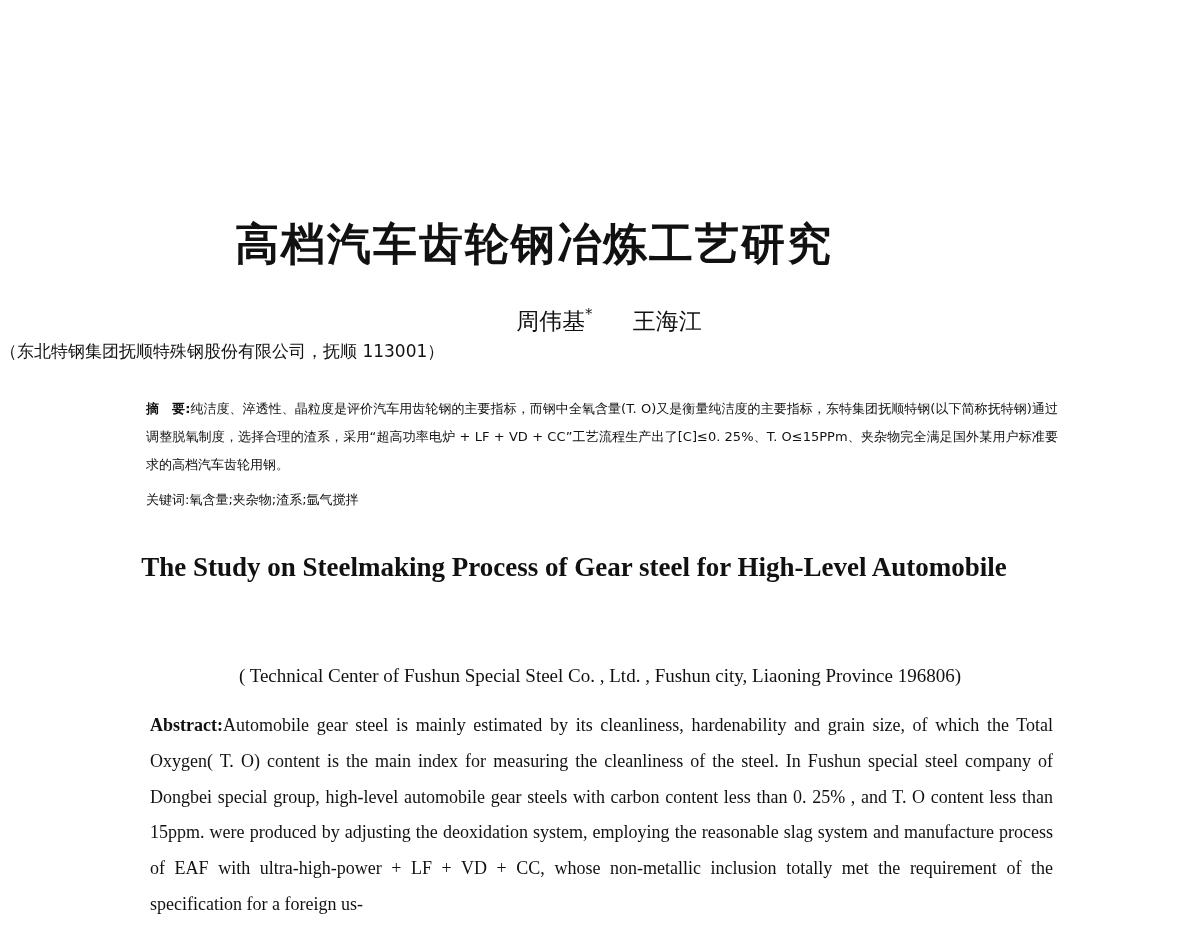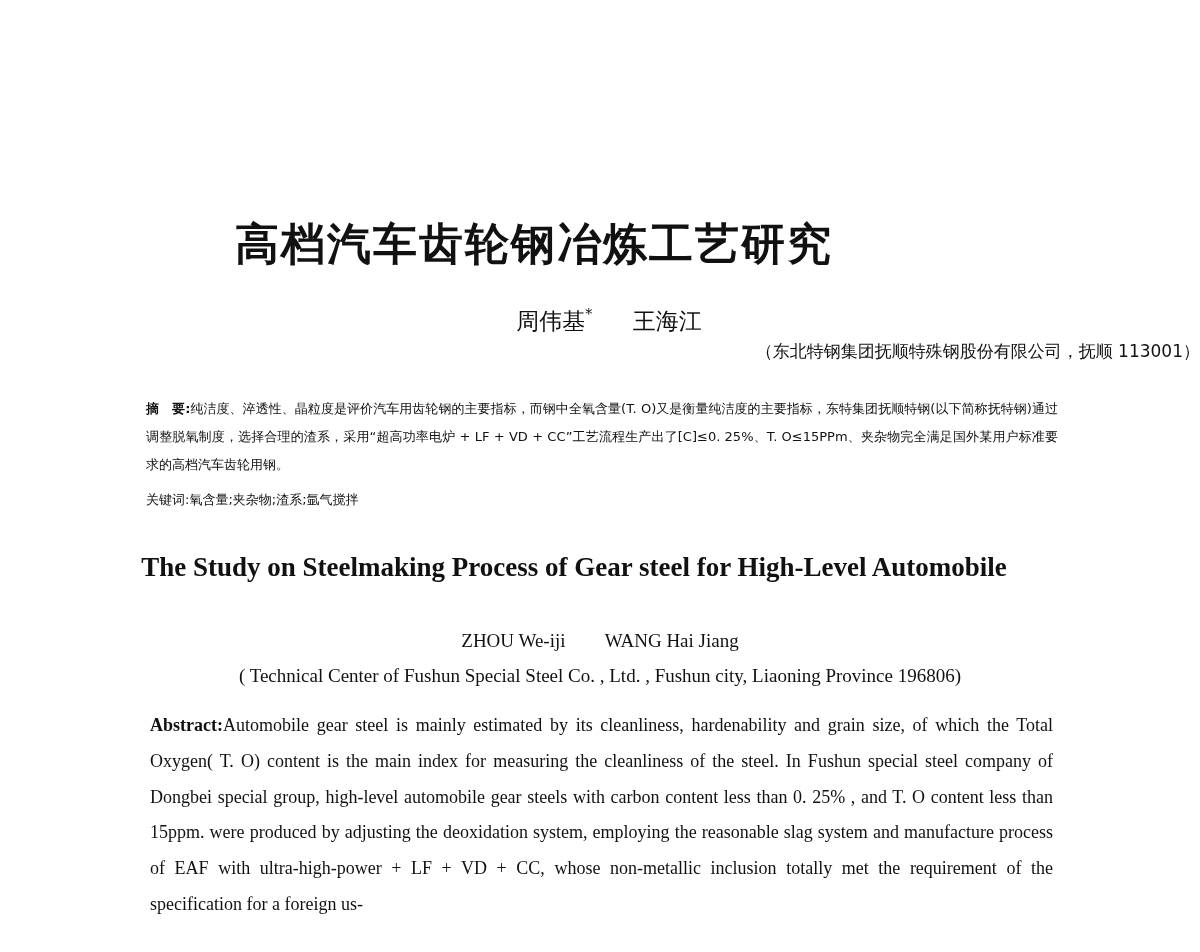--- a/index.html
+++ b/index.html
@@ -48,7 +48,7 @@
       position: absolute;
       top: 338px;
       left: 0; width: 1200px;
-      text-align: right;
+      text-align: left;
       font-family: "DejaVu Sans", sans-serif;
       font-size: 17px;
       line-height: 26px;

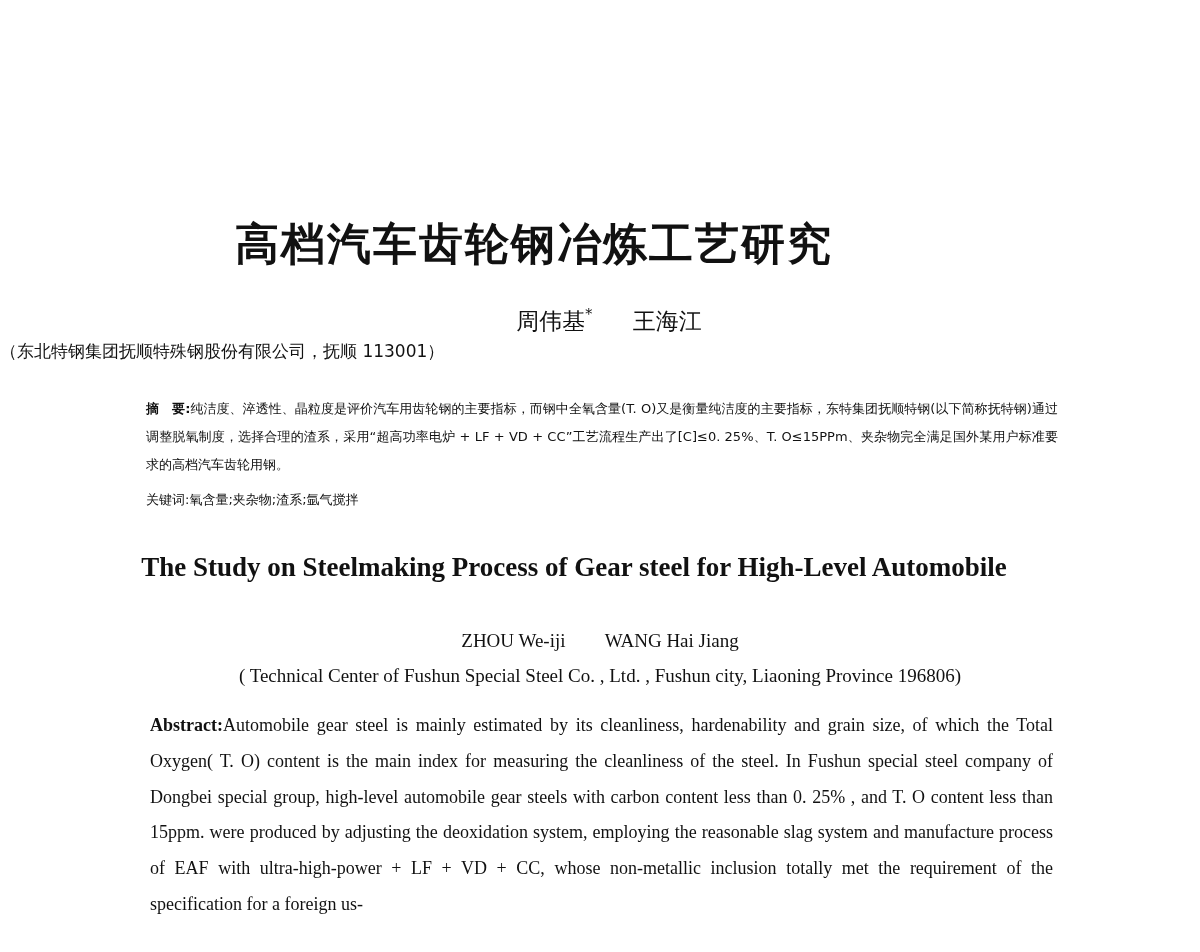--- a/index.html
+++ b/index.html
@@ -142,11 +142,6 @@
 
   <div class="en-title">The Study on Steelmaking Process of Gear steel for High-Level Automobile</div>
 
-  <div class="en-authors">
-    <span>ZHOU We-iji</span>
-    <span class="sep"></span>
-    <span>WANG Hai Jiang</span>
-  </div>
 
   <div class="en-affil">( Technical Center of Fushun Special Steel Co. , Ltd. , Fushun city, Liaoning Province 196806)</div>
 

